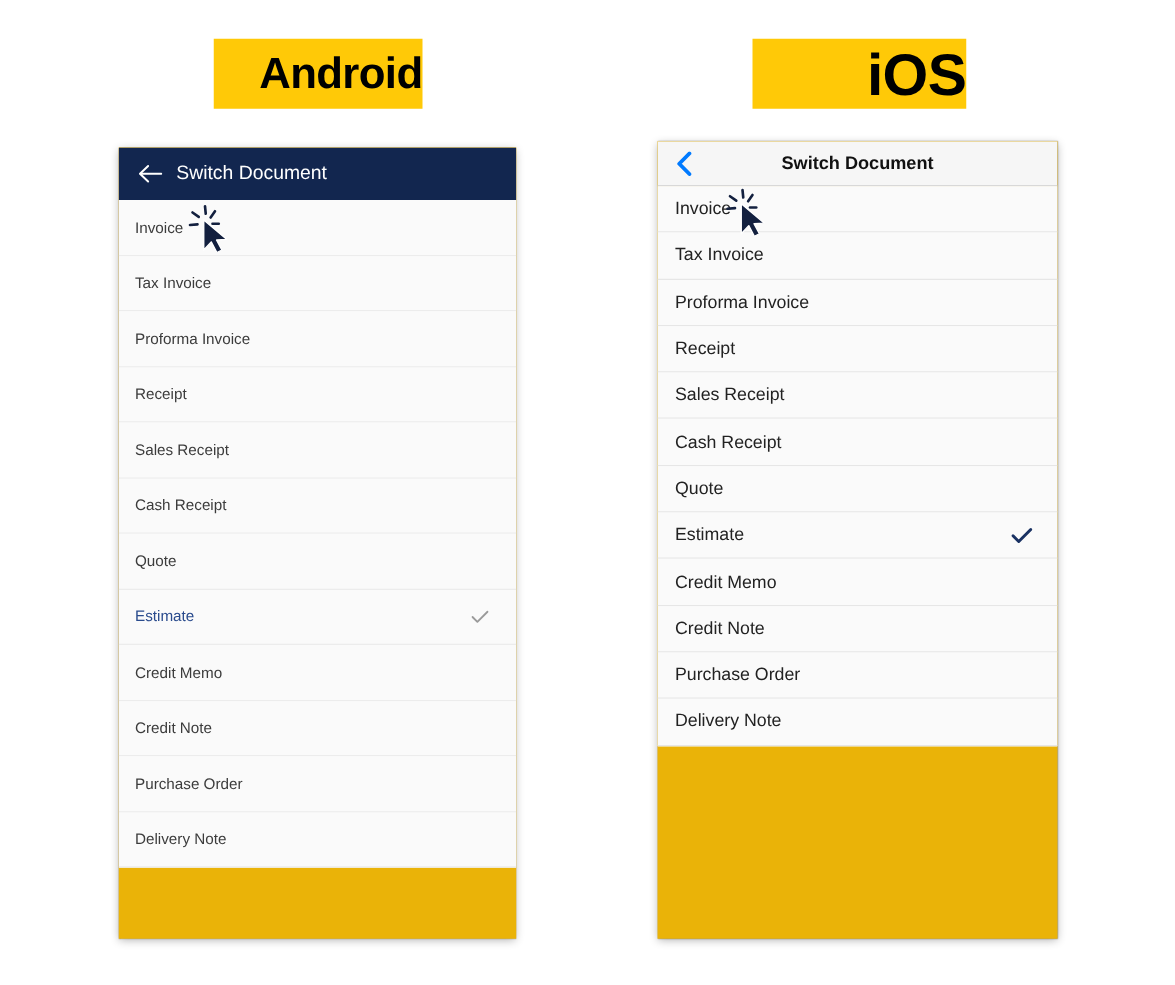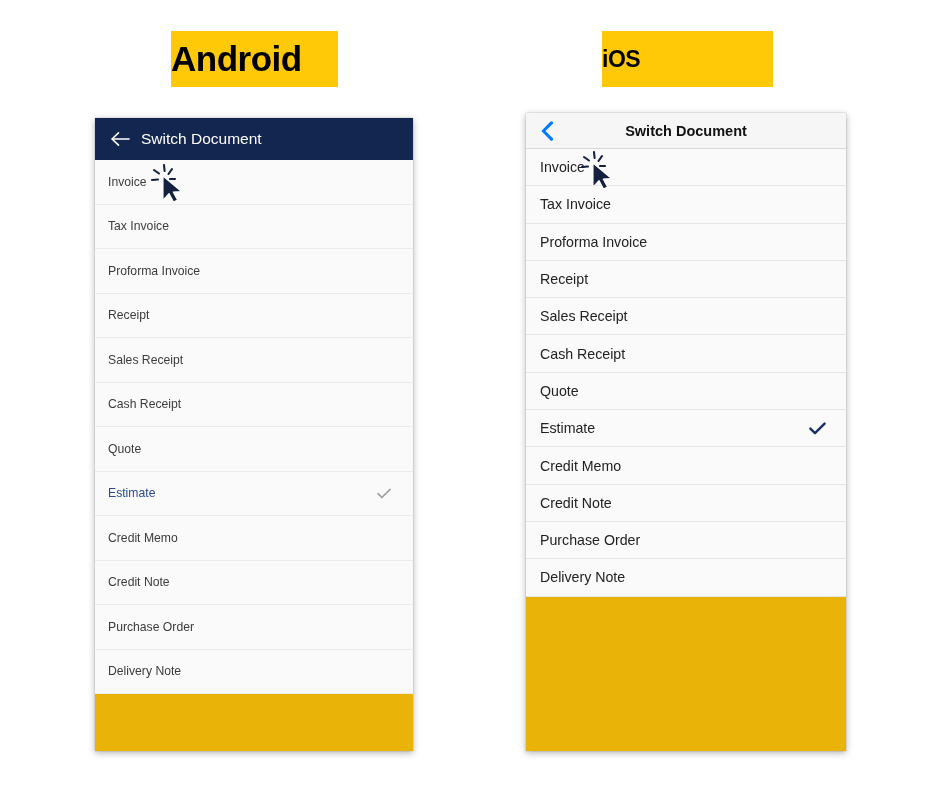--- a/index.html
+++ b/index.html
@@ -26,7 +26,7 @@
     background: #ffc907;
     display: flex;
     align-items: center;
-    justify-content: flex-start;
+    justify-content: flex-end;
     font-weight: bold;
     color: #000000;
     letter-spacing: -0.5px;

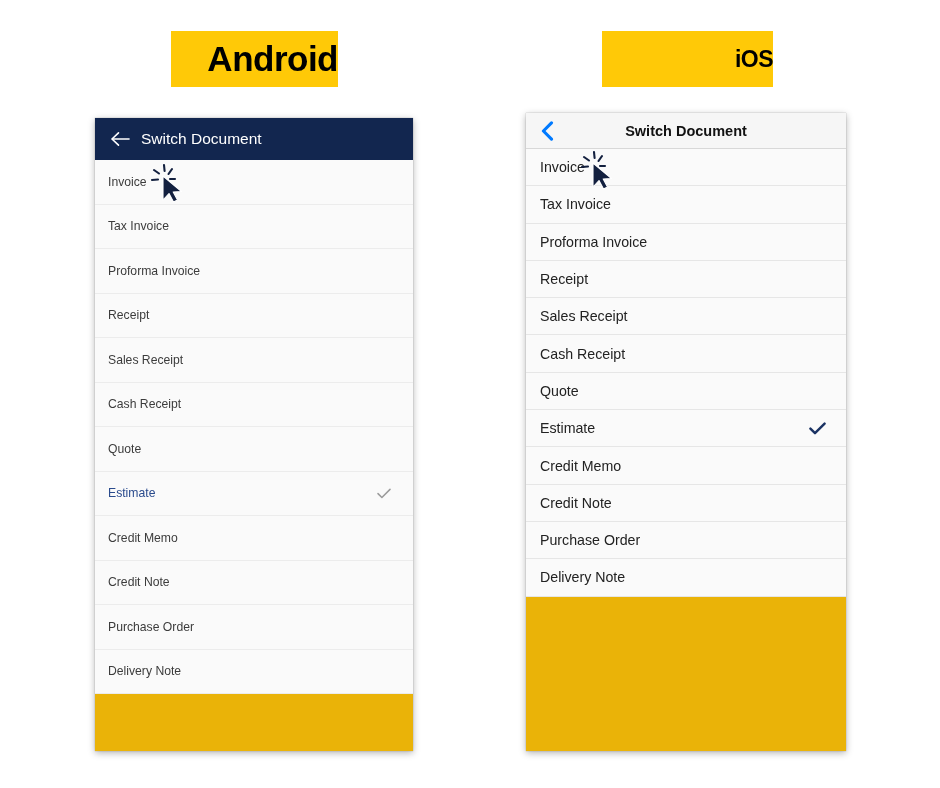--- a/index.html
+++ b/index.html
@@ -43,7 +43,7 @@
     top: 31px;
     width: 171px;
     height: 56px;
-    font-size: 23px;
+    font-size: 47px;
   }
 
   

